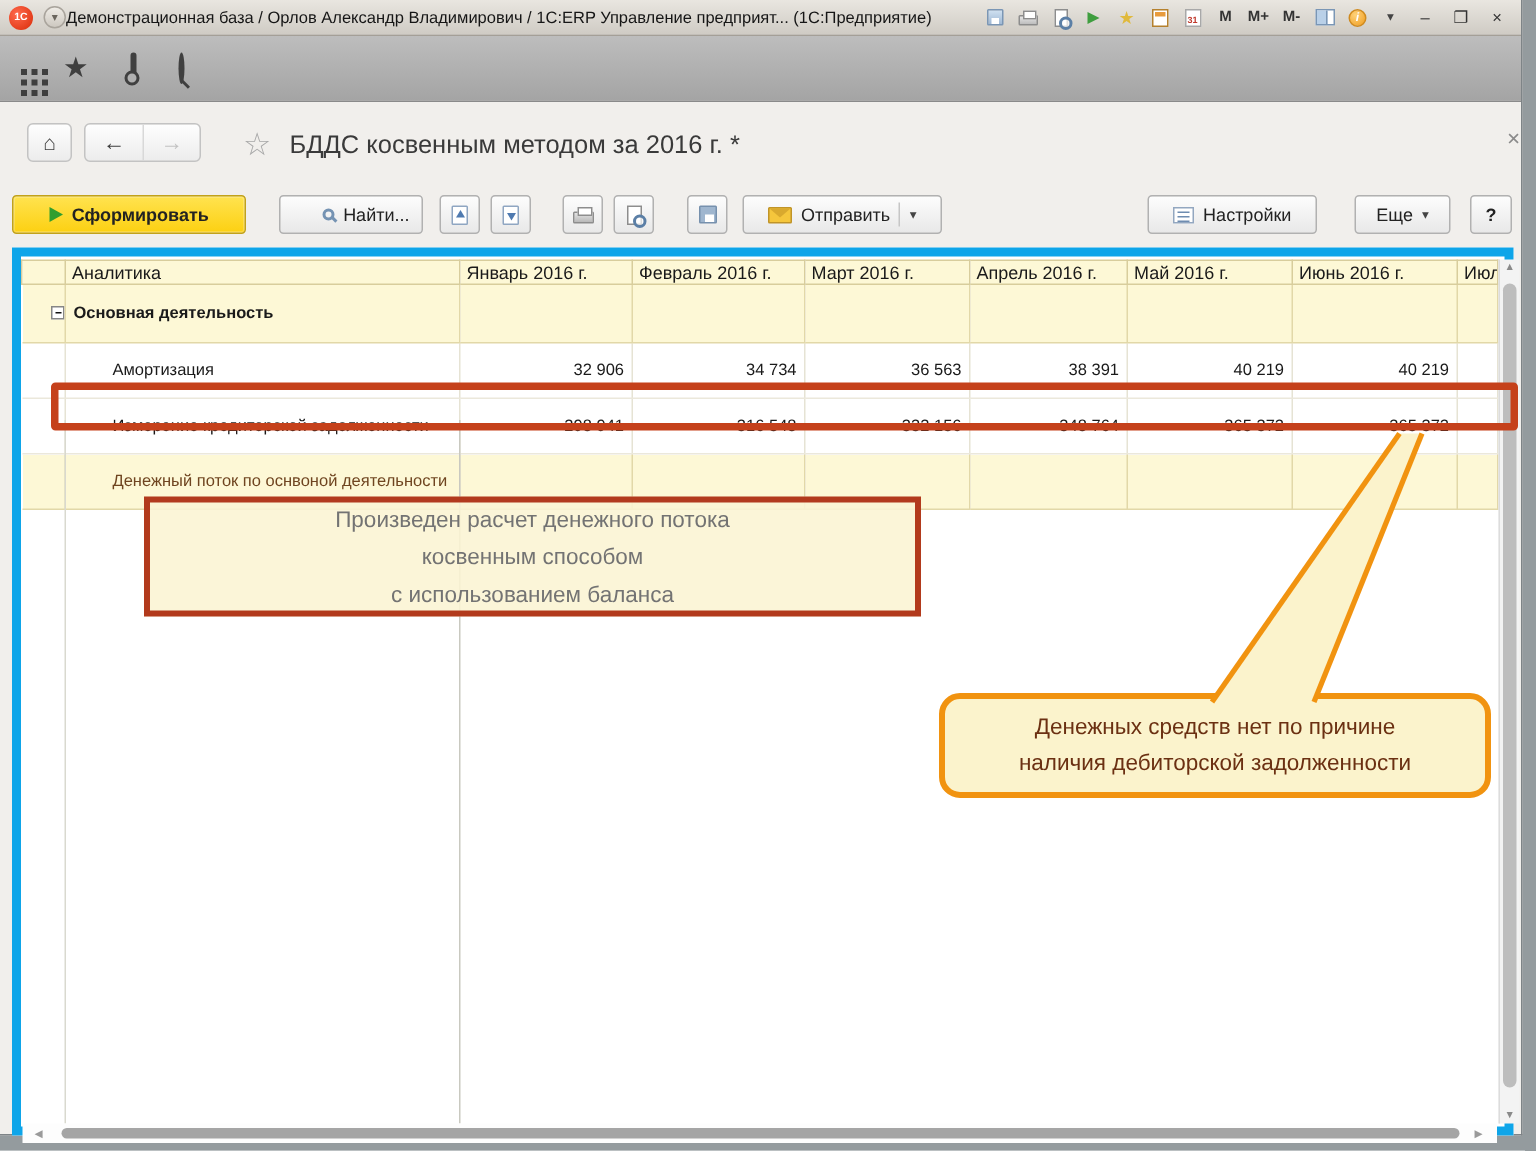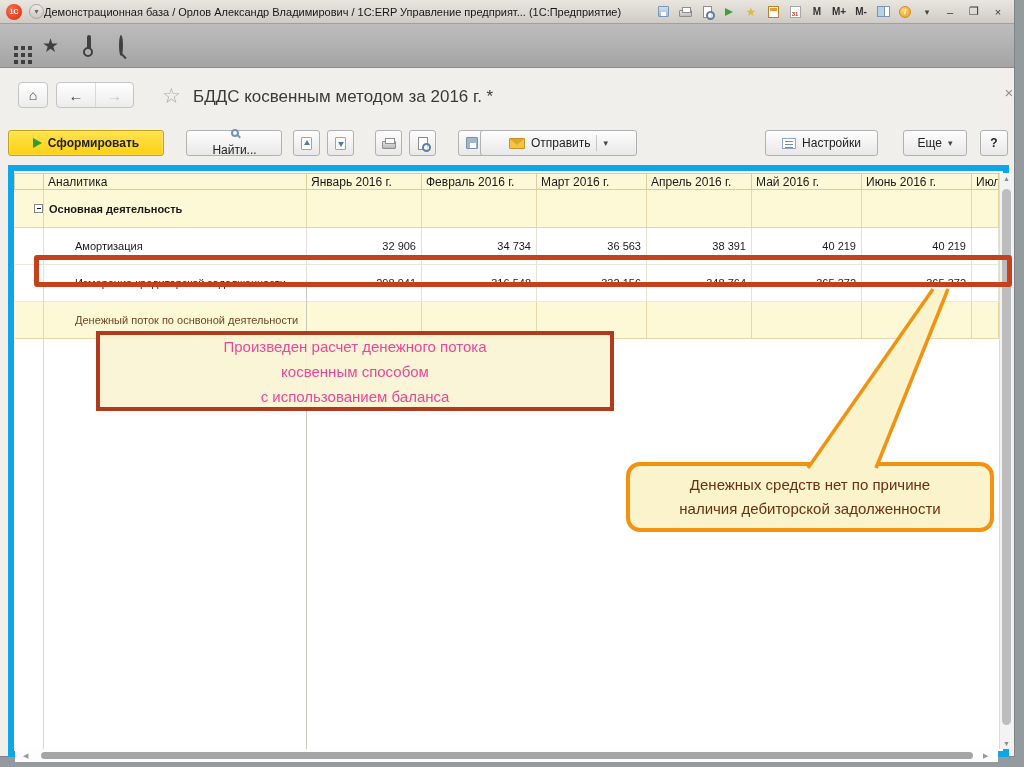--- a/index.html
+++ b/index.html
@@ -57,7 +57,7 @@
   .abtn { position:absolute; top:130px; height:26px; display:flex; align-items:center; justify-content:center; gap:6px; border:1px solid #b1b1b1; border-radius:3px; background:linear-gradient(#fdfdfd,#e8e8e8); font-size:12px; color:#222; padding:0 8px; white-space:nowrap; }
   .abtn.generate { left:8px; width:156px; background:linear-gradient(#ffe34f,#fcd012); border-color:#c2a21a; font-weight:bold; box-shadow:inset 0 0 0 1px #fff3; }
   .play-tri { width:0; height:0; border-left:9px solid #2f9e2f; border-top:5px solid transparent; border-bottom:5px solid transparent; }
-  .abtn.find { left:186px; width:96px; justify-content:center; padding-left:9px;flex-direction:column; }
+  .abtn.find { left:186px; width:96px; justify-content:flex-end; padding-left:9px; }
   .iconbtn { width:27px; padding:0; }
   .abtn.sheet1 { left:293px; } .abtn.sheet2 { left:327px; }
   .abtn.print  { left:375px; } .abtn.preview{ left:409px; }

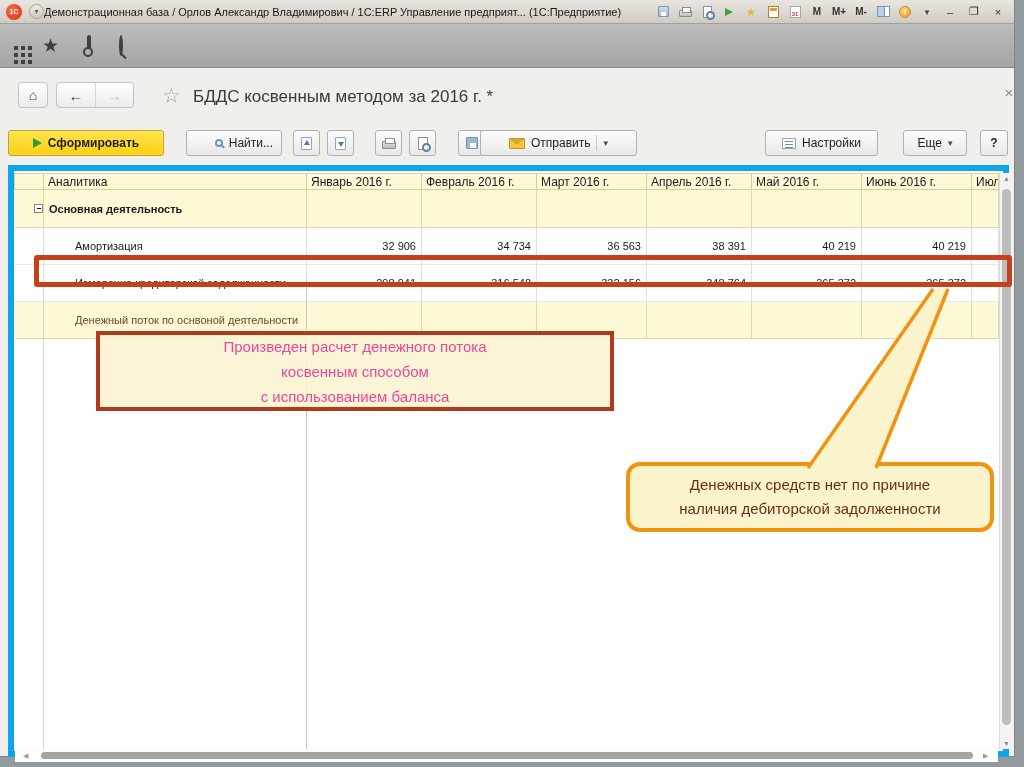--- a/index.html
+++ b/index.html
@@ -62,7 +62,7 @@
   .abtn.sheet1 { left:293px; } .abtn.sheet2 { left:327px; }
   .abtn.print  { left:375px; } .abtn.preview{ left:409px; }
   .abtn.save   { left:458px; }
-  .abtn.send   { left:480px; width:157px; }
+  .abtn.send   { left:495px; width:133px; }
   .abtn.settings { left:765px; width:113px; }
   .abtn.more   { left:903px; width:64px; }
   .abtn.help   { left:980px; width:28px; font-weight:bold; }

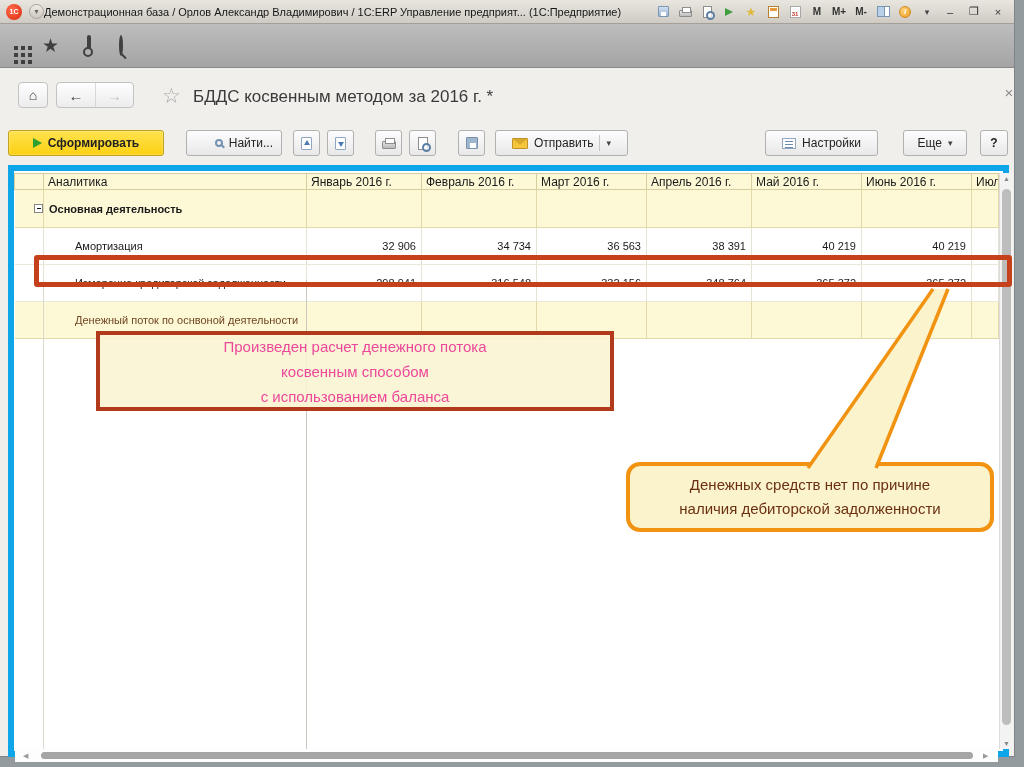--- a/index.html
+++ b/index.html
@@ -103,7 +103,7 @@
 
   .redbox { position:absolute; left:20px; top:84px; width:978px; height:32px; border:5px solid #c5411b; border-radius:3px; z-index:6; }
 
-  .callout1 { position:absolute; left:82px; top:160px; width:518px; height:80px; background:rgba(251,244,211,0.88); border:4px solid #b23a1c; z-index:5; display:flex; flex-direction:column; justify-content:center; text-align:center; font-size:15px; line-height:25px; color:#ec4899; }
+  .callout1 { position:absolute; left:82px; top:160px; width:518px; height:80px; background:rgba(251,244,211,0.88); border:4px solid #b23a1c; z-index:5; display:flex; flex-direction:column; justify-content:center; text-align:center; font-size:15px; line-height:25px; color:#737373; }
   .callout2 { position:absolute; left:593px; top:291px; width:368px; height:70px; background:#fbf3cc; border:4px solid #f19310; border-radius:14px; z-index:5; display:flex; flex-direction:column; justify-content:center; text-align:center; font-size:15px; line-height:24px; color:#6b3012;margin-left:19px; }
   .tailsvg { position:absolute; left:0; top:0; width:999px; height:590px; z-index:5; pointer-events:none; }
 

